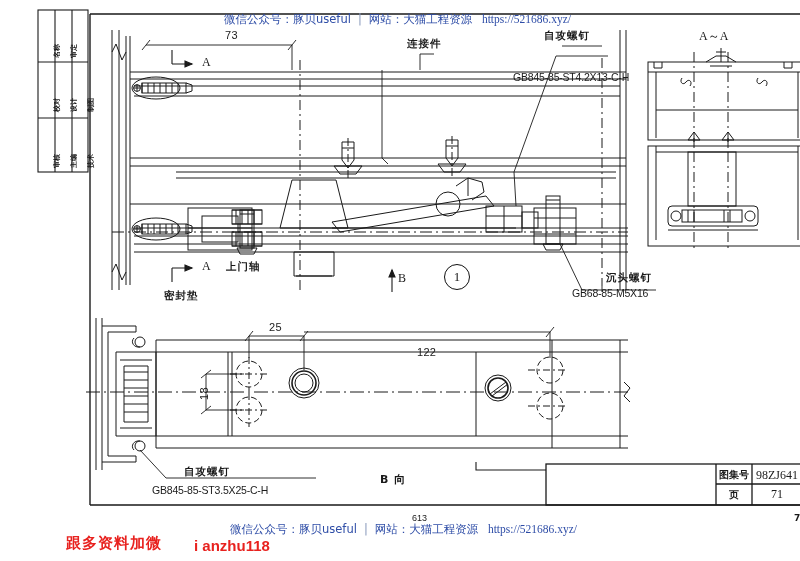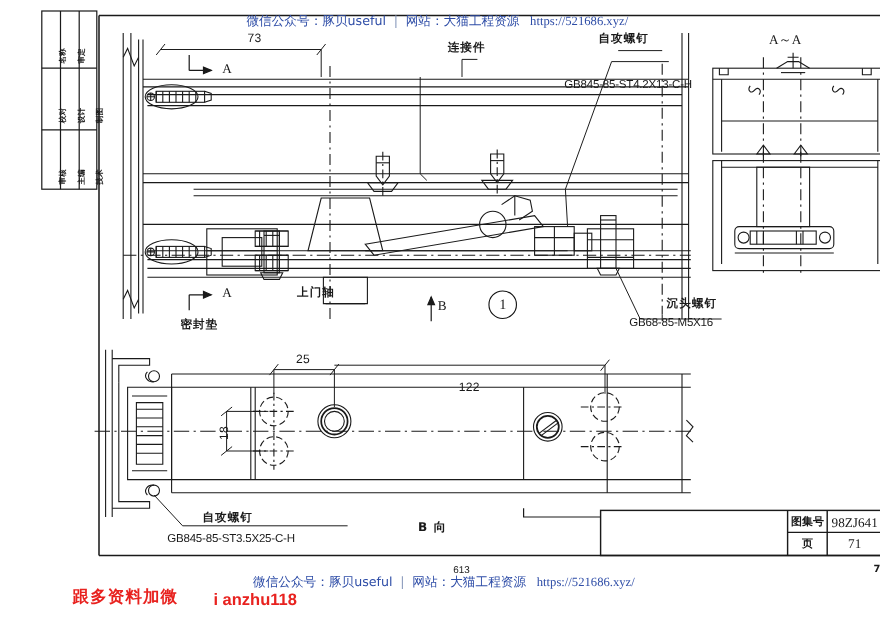--- a/index.html
+++ b/index.html
@@ -356,7 +356,7 @@
   <div class="t cnlbl" style="left:168px;top:466px;">自攻螺钉</div>
   <div class="t spec" style="left:136px;top:485px;">GB845-85-ST3.5X25-C-H</div>
 
-  <div class="t cnlbl" style="left:210px;top:261px;margin-left:44px;">上门轴</div>
+  <div class="t cnlbl" style="left:210px;top:261px;">上门轴</div>
   <div class="t cnlbl" style="left:148px;top:290px;">密封垫</div>
 
   <div class="t tb-k" style="left:703px;top:470px;">图集号</div>

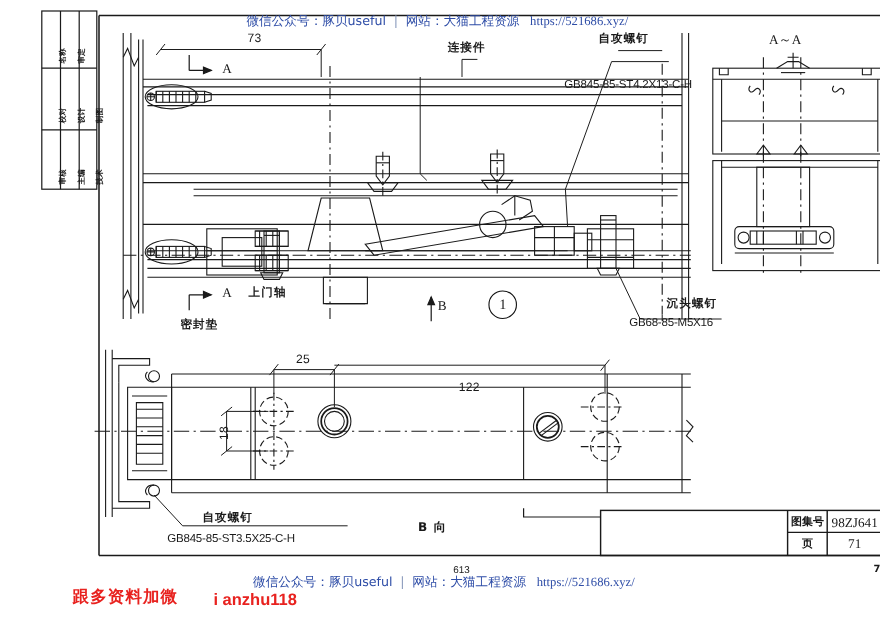--- a/index.html
+++ b/index.html
@@ -350,7 +350,7 @@
   <div class="t cnlbl" style="left:528px;top:30px;">自攻螺钉</div>
   <div class="t spec" style="left:497px;top:46px;margin-top:26px;">GB845-85-ST4.2X13-C-H</div>
 
-  <div class="t cnlbl" style="left:590px;top:272px;font-family:Liberation Serif, serif;">沉头螺钉</div>
+  <div class="t cnlbl" style="left:590px;top:272px;">沉头螺钉</div>
   <div class="t spec" style="left:556px;top:288px;">GB68-85-M5X16</div>
 
   <div class="t cnlbl" style="left:168px;top:466px;">自攻螺钉</div>

